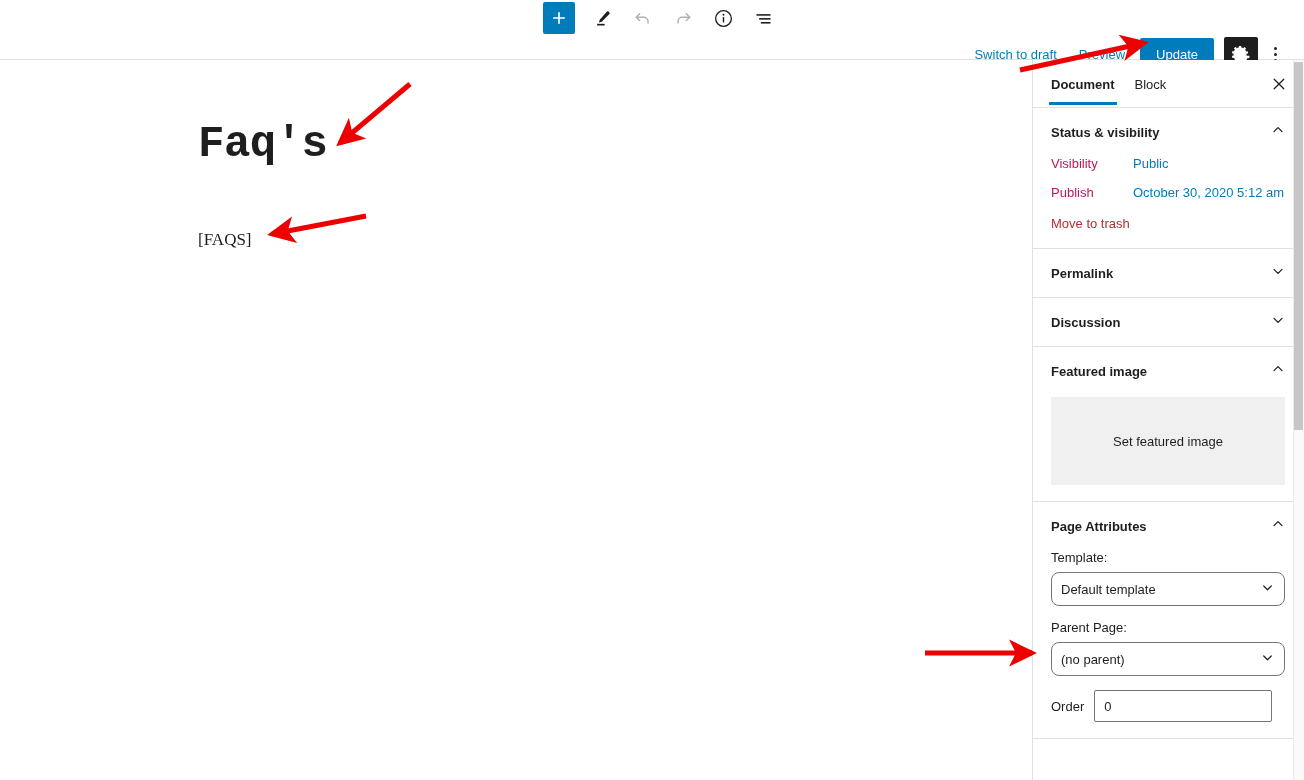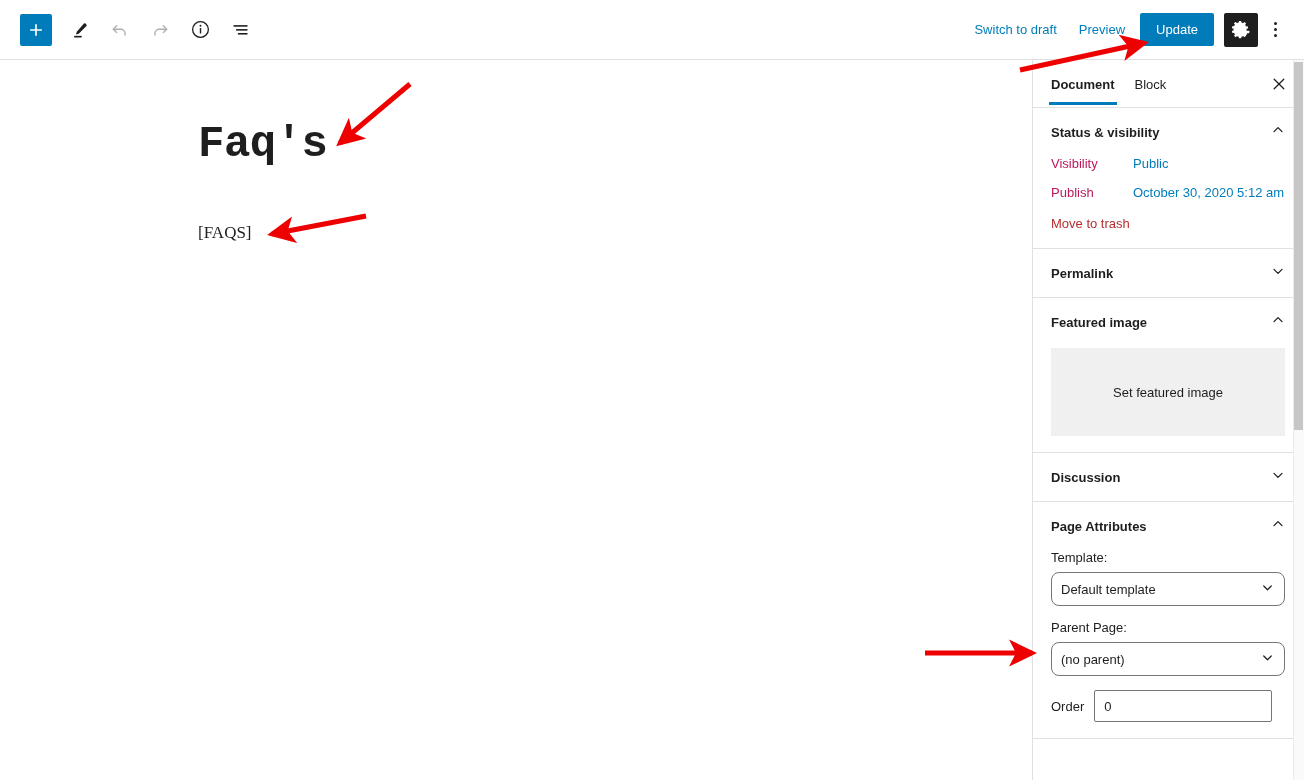--- a/index.html
+++ b/index.html
@@ -24,7 +24,7 @@
     width: 1304px; height: 60px;
     background: #fff;
     border-bottom: 1px solid #e0e0e0;
-    display: flex; align-items: center;
+    display: flex; align-items: center; flex-direction: column;
   }
   .tb-left { display: flex; align-items: center; padding-left: 20px; gap: 4px; }
   .tb-right {

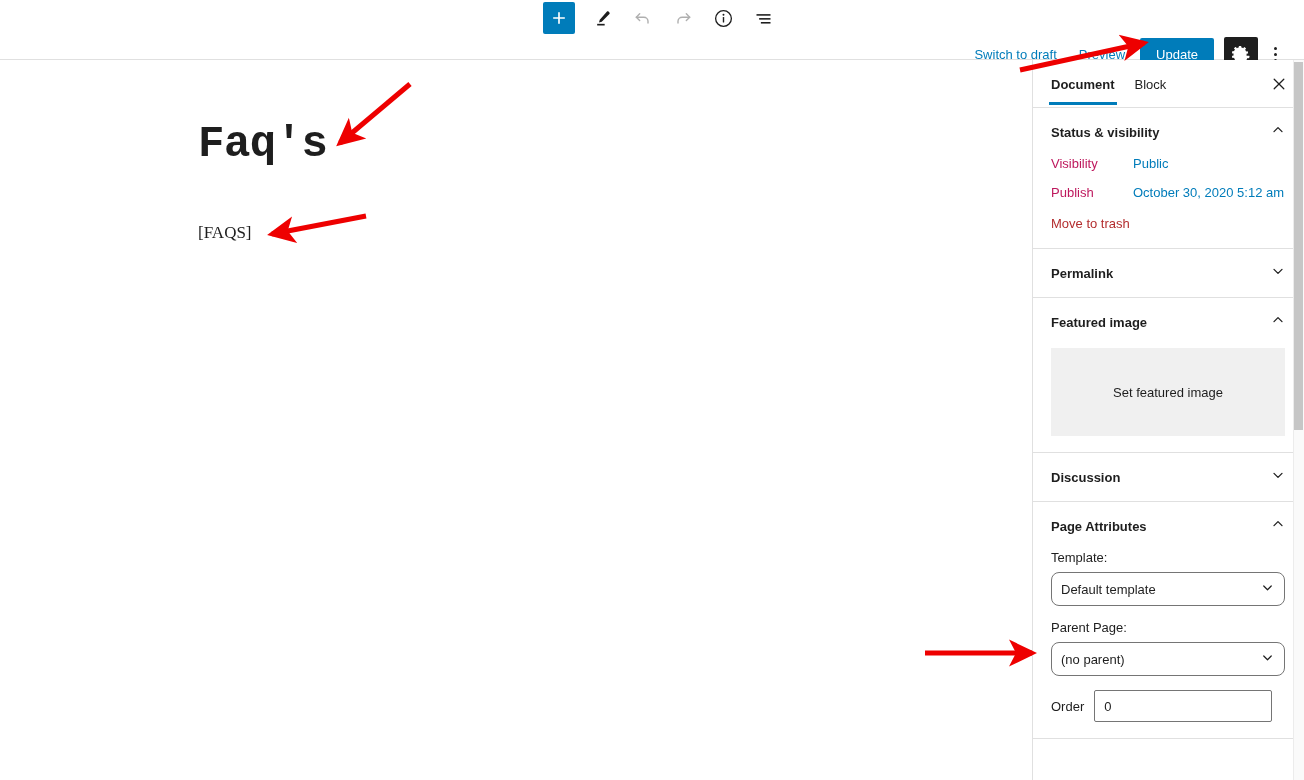--- a/index.html
+++ b/index.html
@@ -75,7 +75,7 @@
     letter-spacing: -0.5px; line-height: 1;
   }
   .shortcode-block {
-    position: absolute; left: 198px; top: 163px;
+    position: absolute; left: 198px; top: 170px;
     font-family: "Liberation Serif", serif;
     font-size: 17px; color: #1e1e1e;
   }

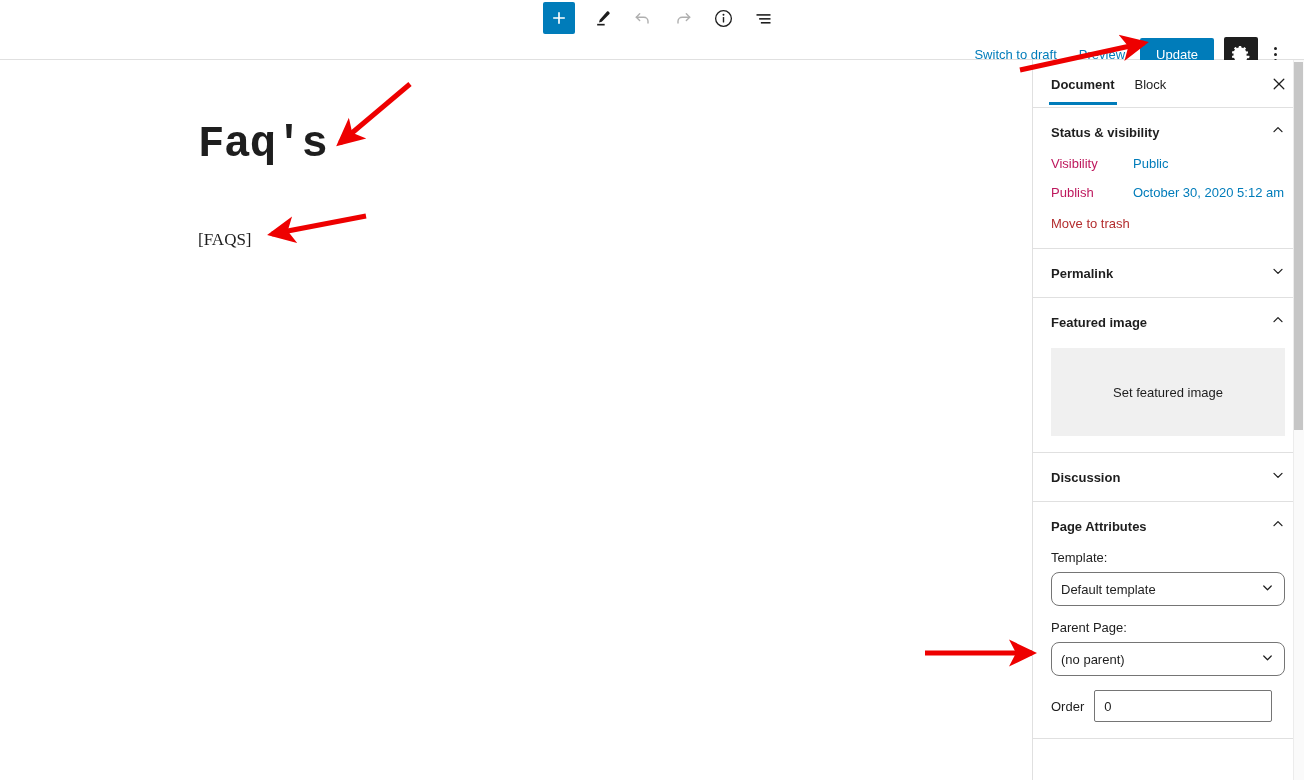--- a/index.html
+++ b/index.html
@@ -298,6 +298,17 @@
 
     <div class="panel">
       <div class="panel-head">
+        <span class="panel-title">Discussion</span>
+        <span>
+          <svg width="16" height="16" viewBox="0 0 20 20" aria-hidden="true">
+            <path d="M5 8l5 5 5-5" fill="none" stroke="#1e1e1e" stroke-width="1.6" stroke-linecap="round" stroke-linejoin="round"></path>
+          </svg>
+        </span>
+      </div>
+    </div>
+
+    <div class="panel">
+      <div class="panel-head">
         <span class="panel-title">Featured image</span>
         <span>
           <svg width="16" height="16" viewBox="0 0 20 20" aria-hidden="true">
@@ -307,17 +318,6 @@
       </div>
       <div class="panel-body">
         <div class="featured-box">Set featured image</div>
-      </div>
-    </div>
-
-    <div class="panel">
-      <div class="panel-head">
-        <span class="panel-title">Discussion</span>
-        <span>
-          <svg width="16" height="16" viewBox="0 0 20 20" aria-hidden="true">
-            <path d="M5 8l5 5 5-5" fill="none" stroke="#1e1e1e" stroke-width="1.6" stroke-linecap="round" stroke-linejoin="round"></path>
-          </svg>
-        </span>
       </div>
     </div>
 

